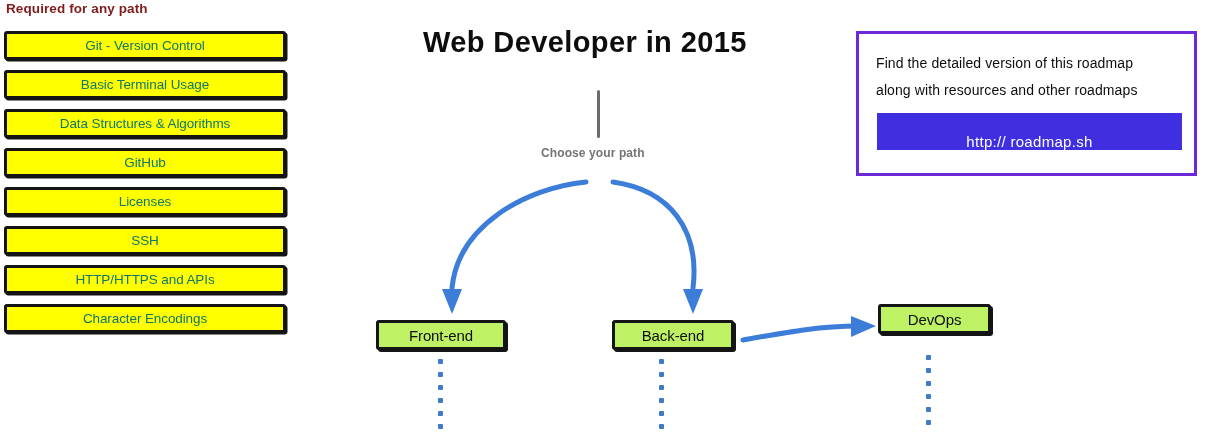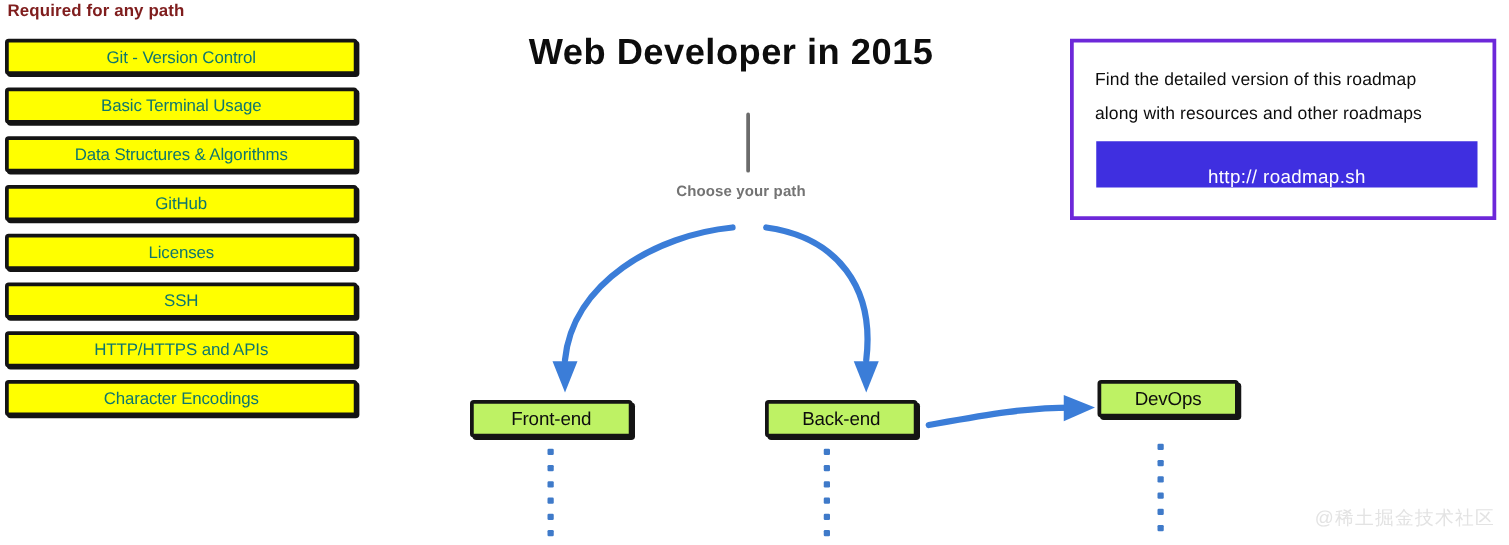--- a/index.html
+++ b/index.html
@@ -313,7 +313,6 @@
     </div>
   </div>
 
-  <div id="watermark">@稀土掘金技术社区</div>
 
 </div>
 

